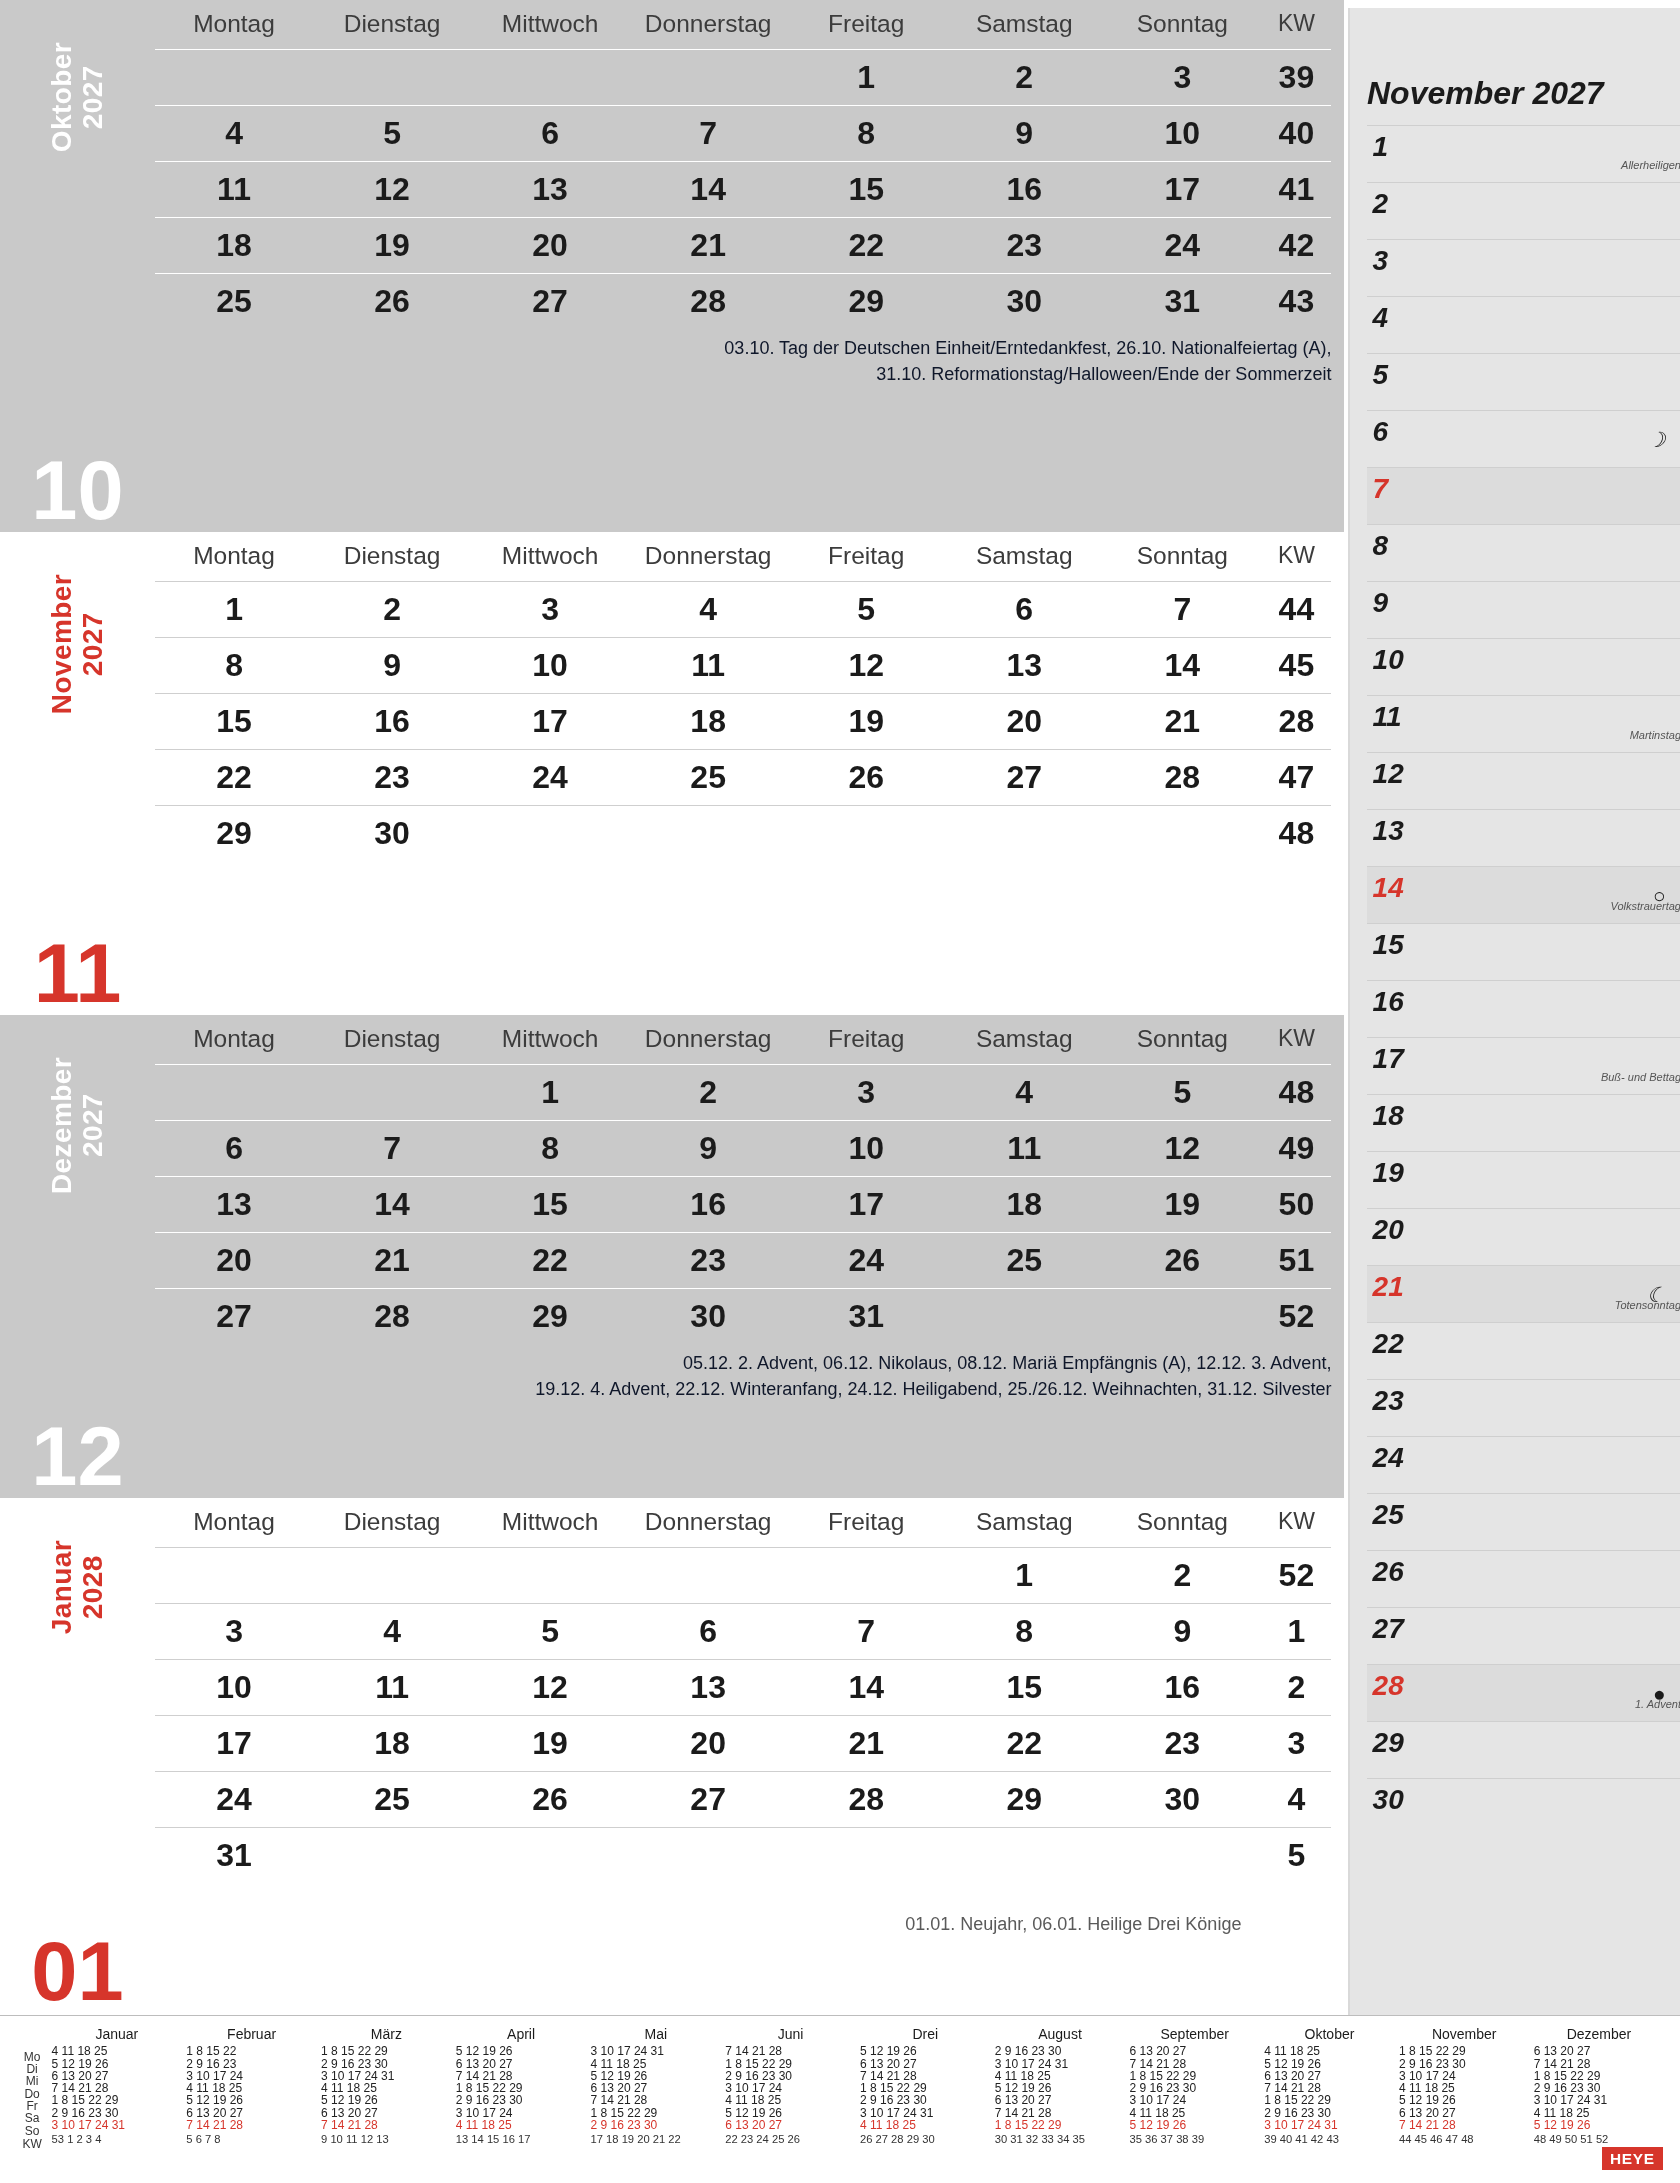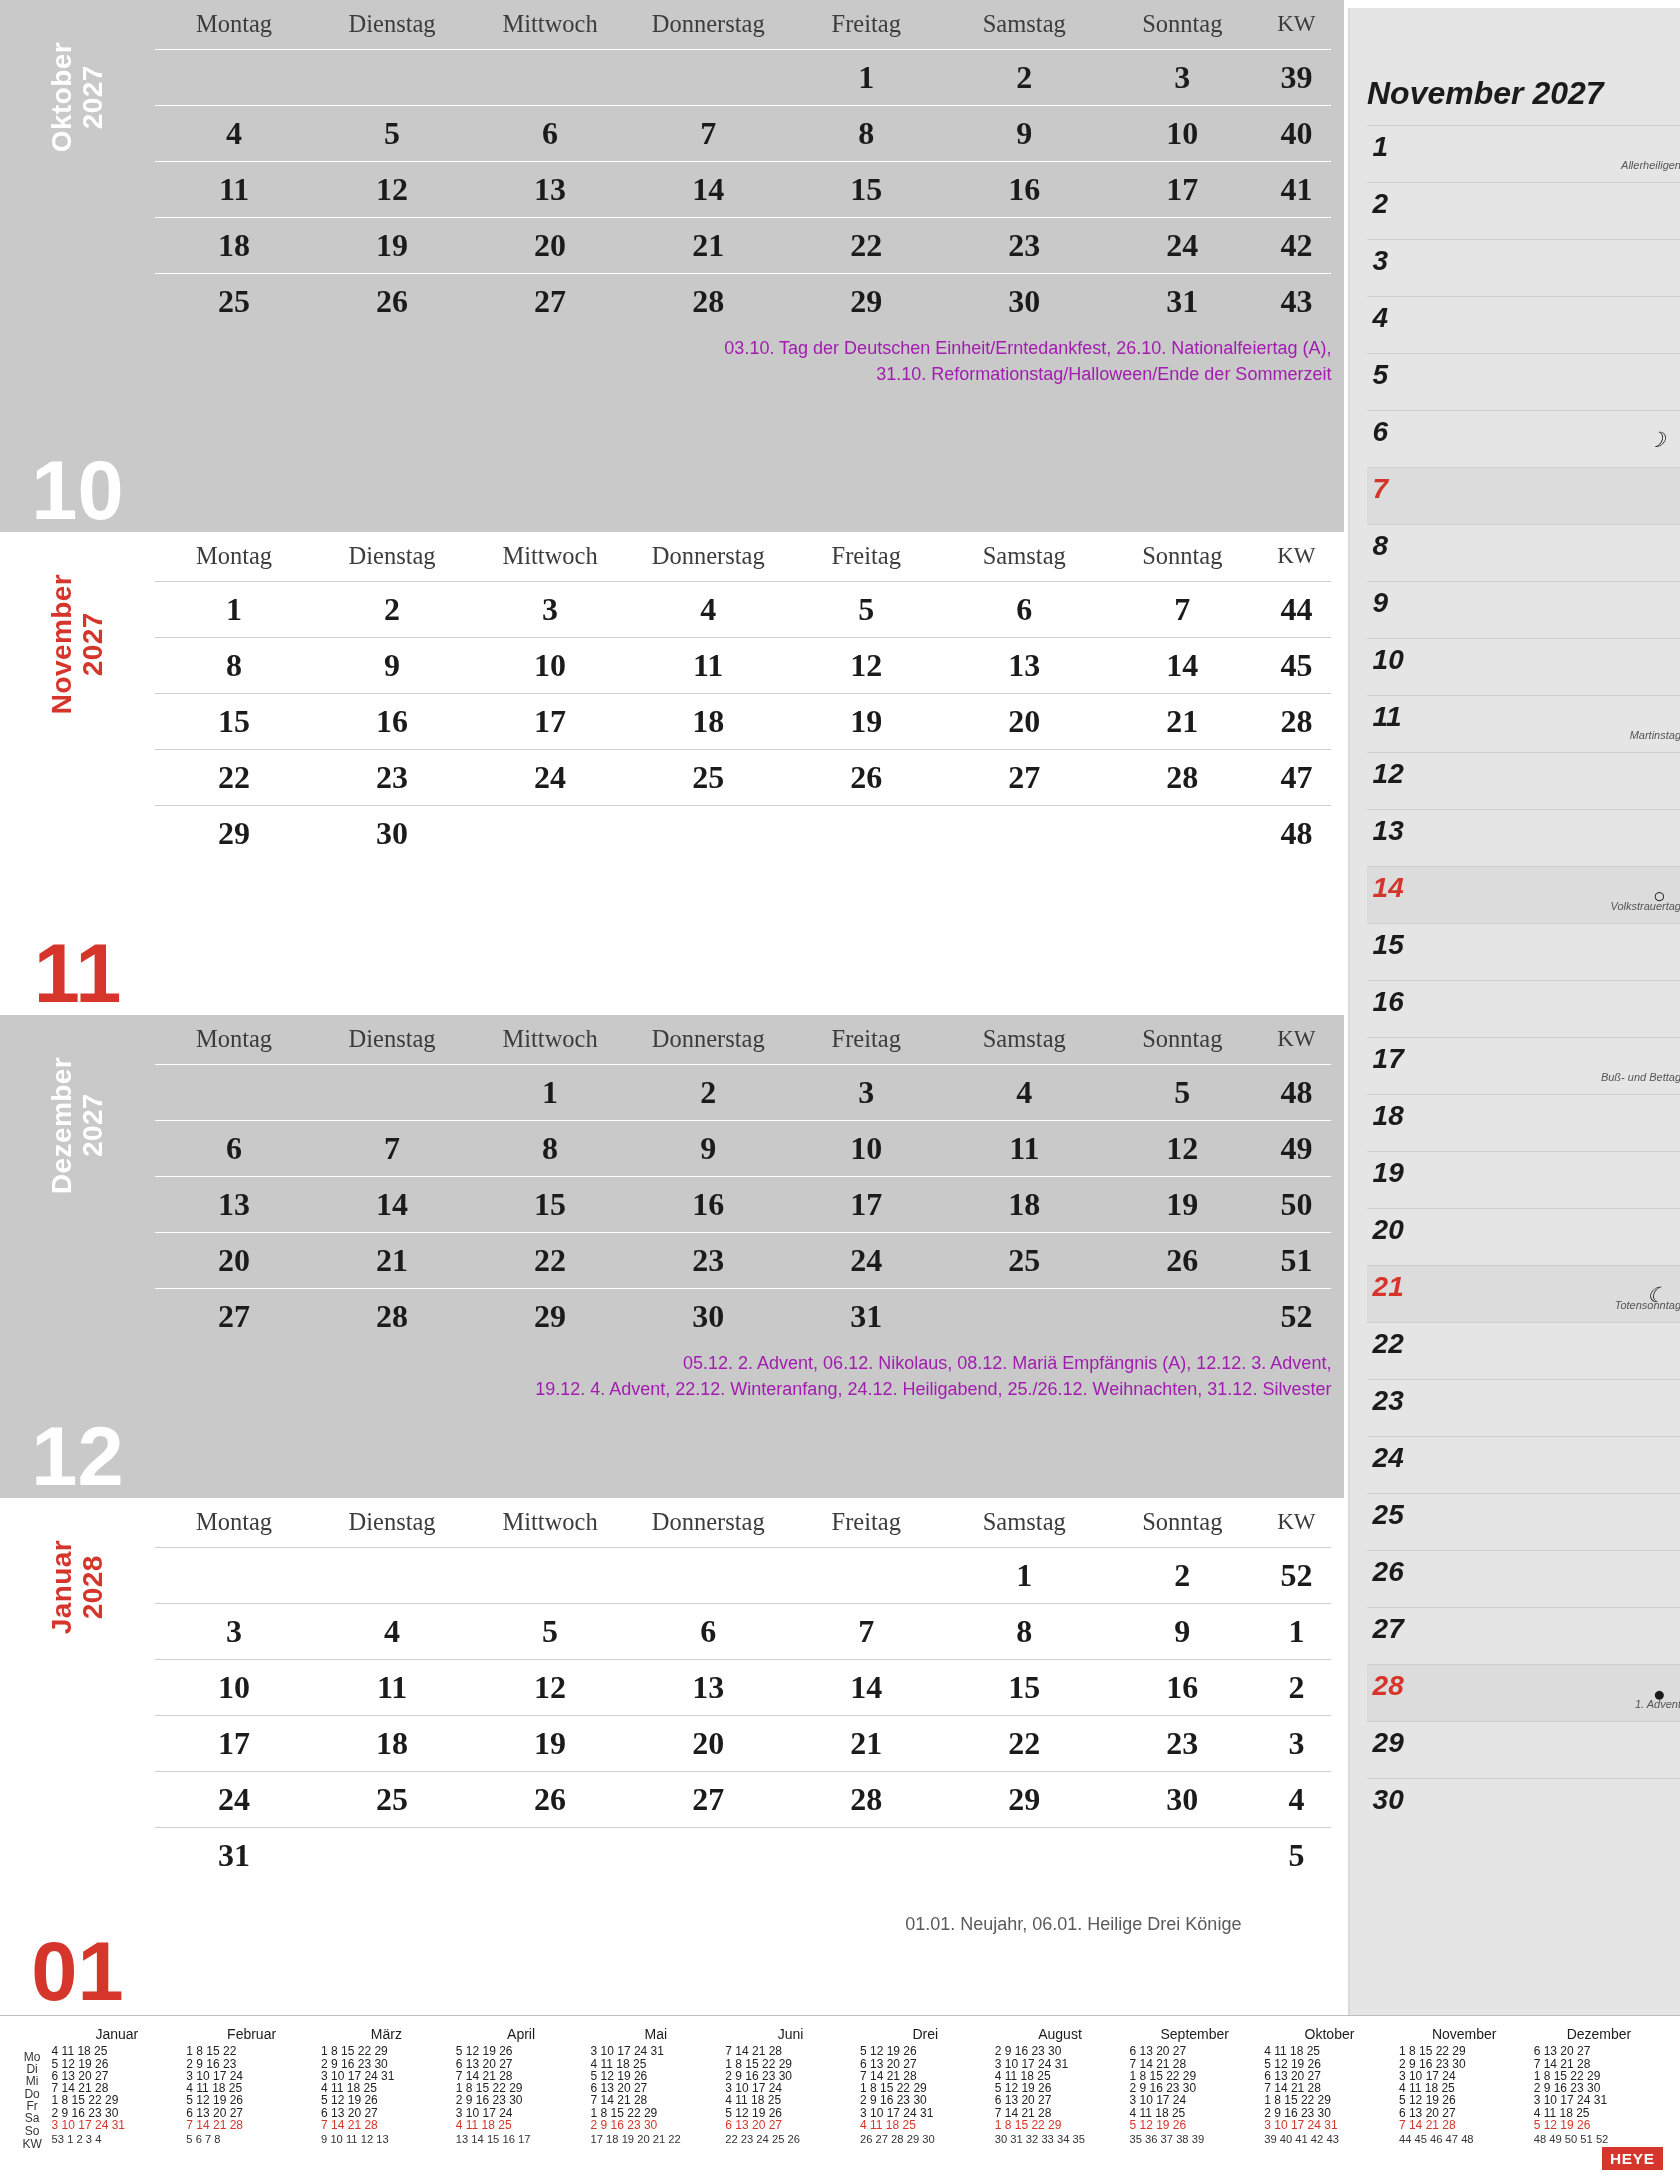--- a/index.html
+++ b/index.html
@@ -37,7 +37,7 @@
   .side-white .side-vert, .side-white .side-num { color:#ffffff; }
   .side-red   .side-vert, .side-red  .side-num  { color:#d6352b; }
 
-  .grid-area { margin-left:155px; width:1189px; padding-right:12.6px;font-family:Liberation Serif, serif; }
+  .grid-area { margin-left:155px; width:1189px; padding-right:12.6px; }
 
   table.cal { width:100%; border-collapse:collapse; table-layout:fixed; }
   table.cal th {

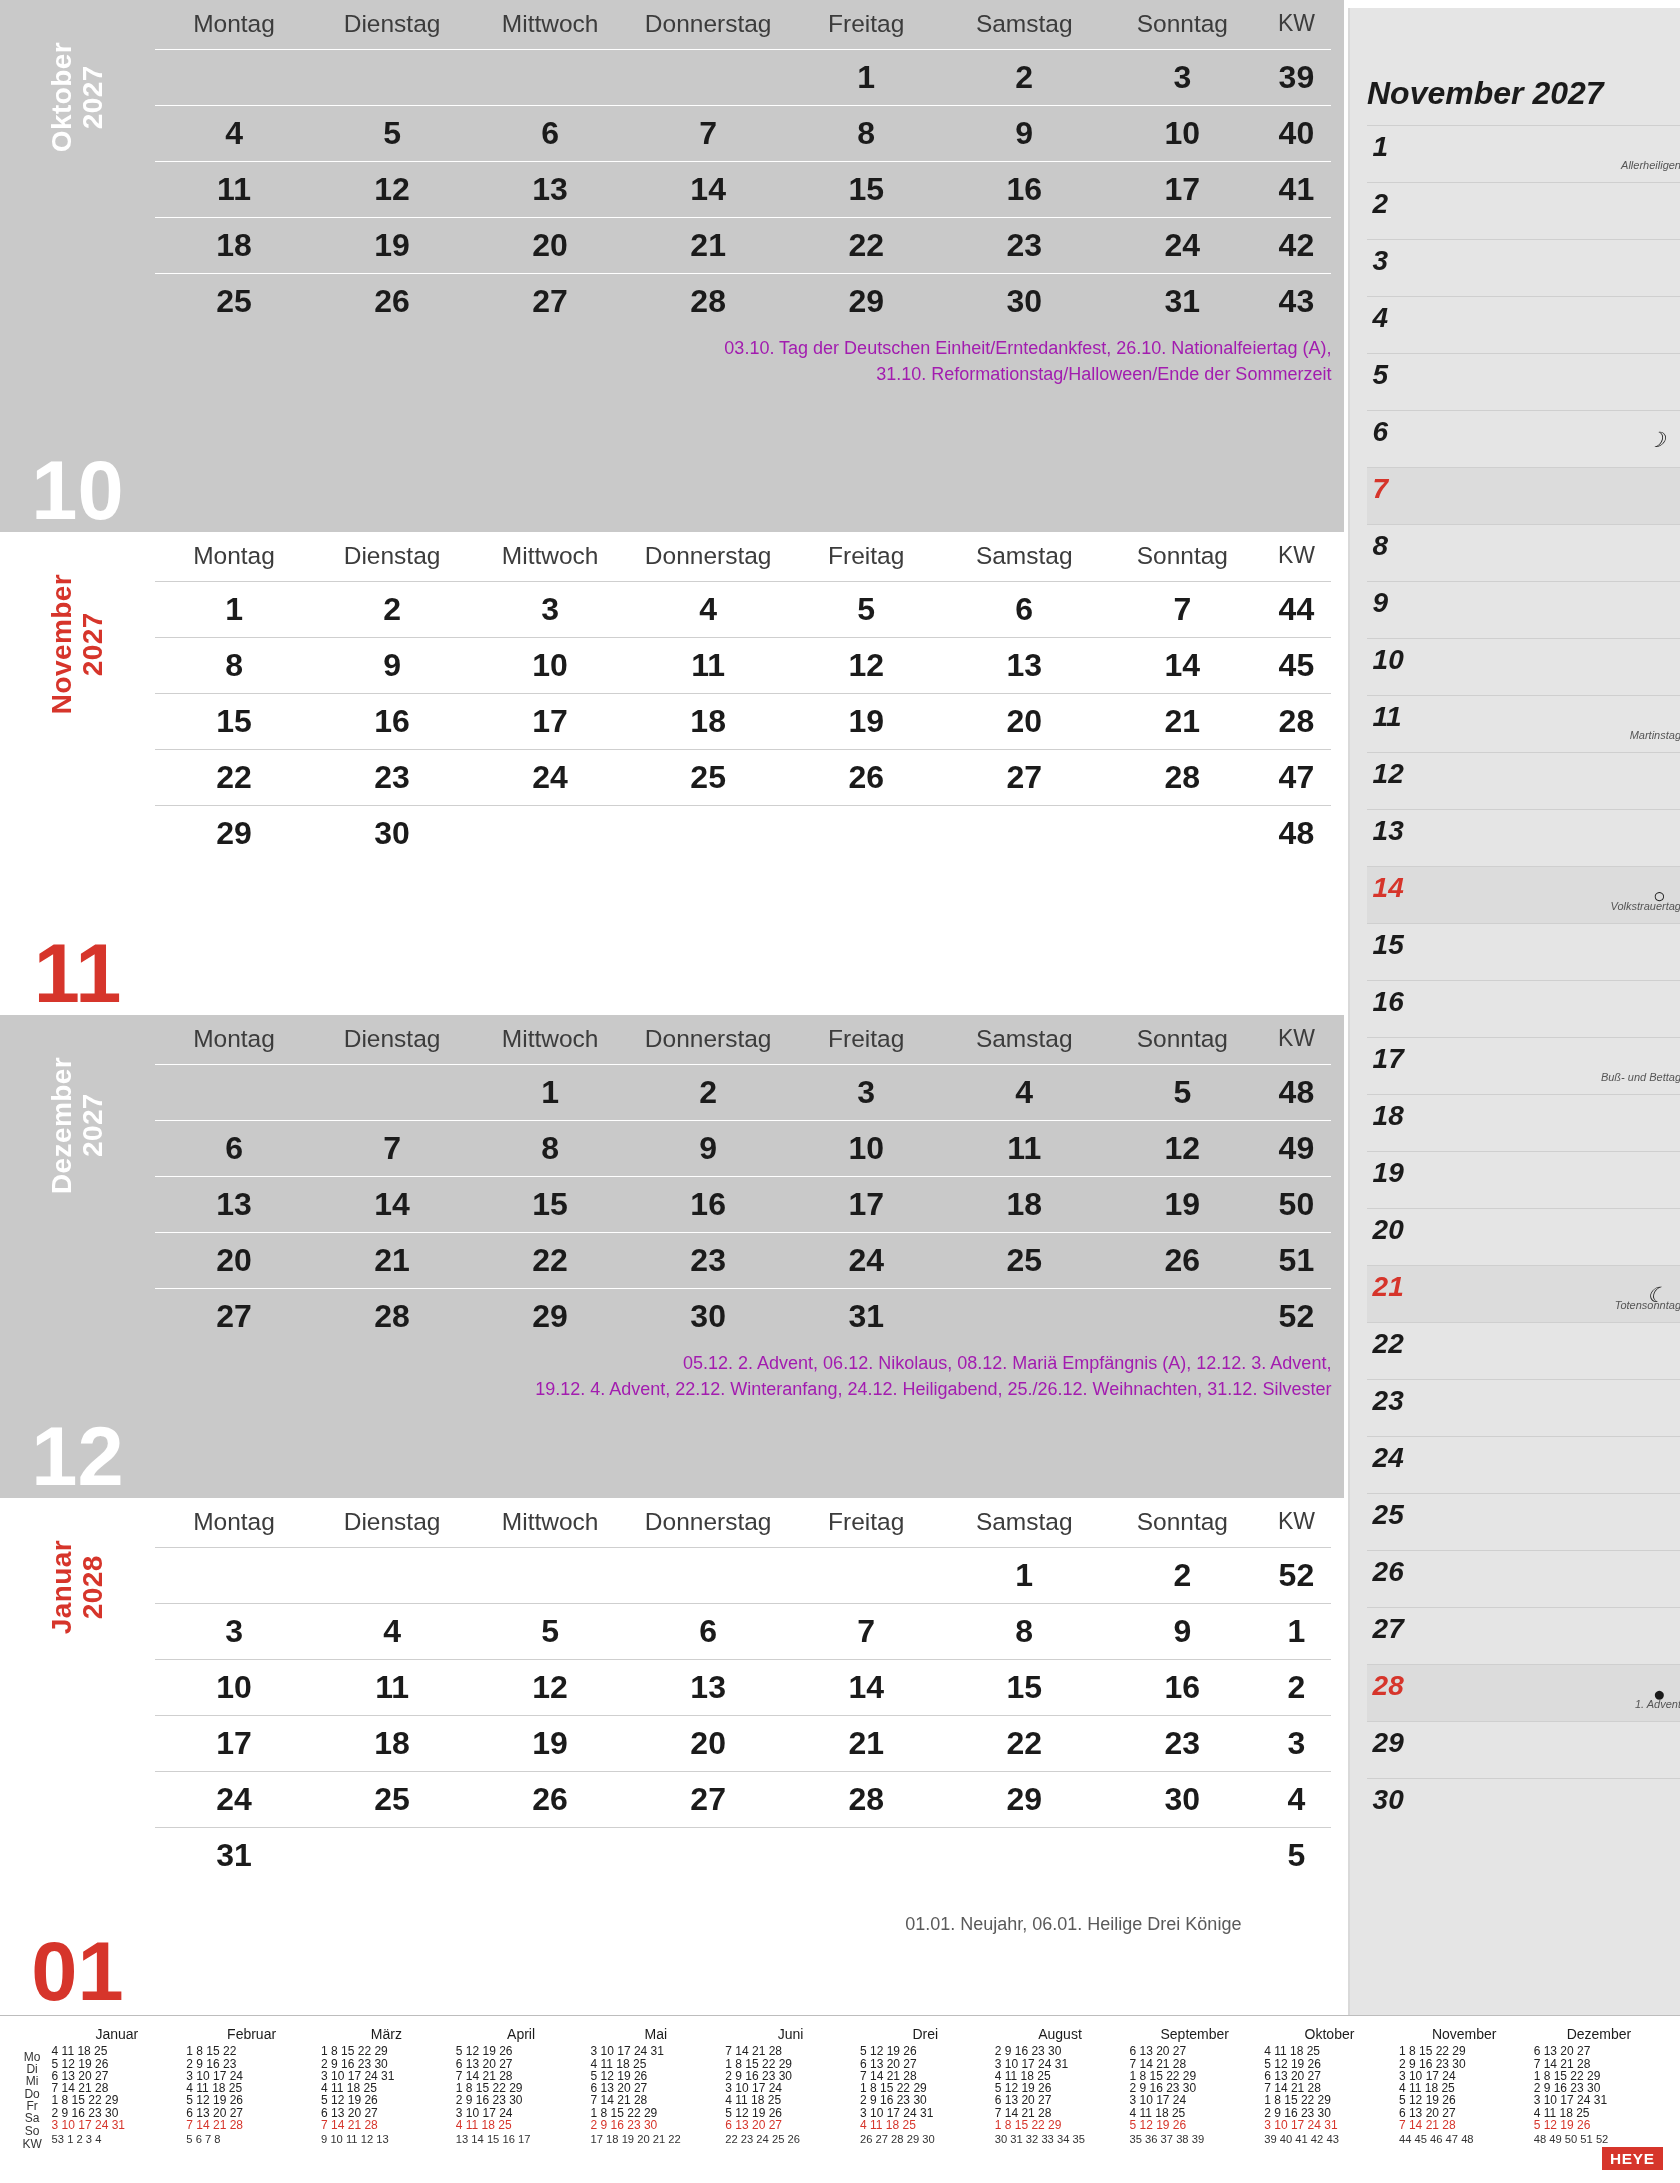--- a/index.html
+++ b/index.html
@@ -59,7 +59,7 @@
   td.empty { color:transparent; }
 
   .notes {
-    text-align:right; font-size:18px; color:#a21caf; line-height:1.42;
+    text-align:right; font-size:18px; color:#0f172a; line-height:1.42;
     padding:7px 12.6px 15.4px 0;
   }
   .white .notes { color:#5a5a5a; }

